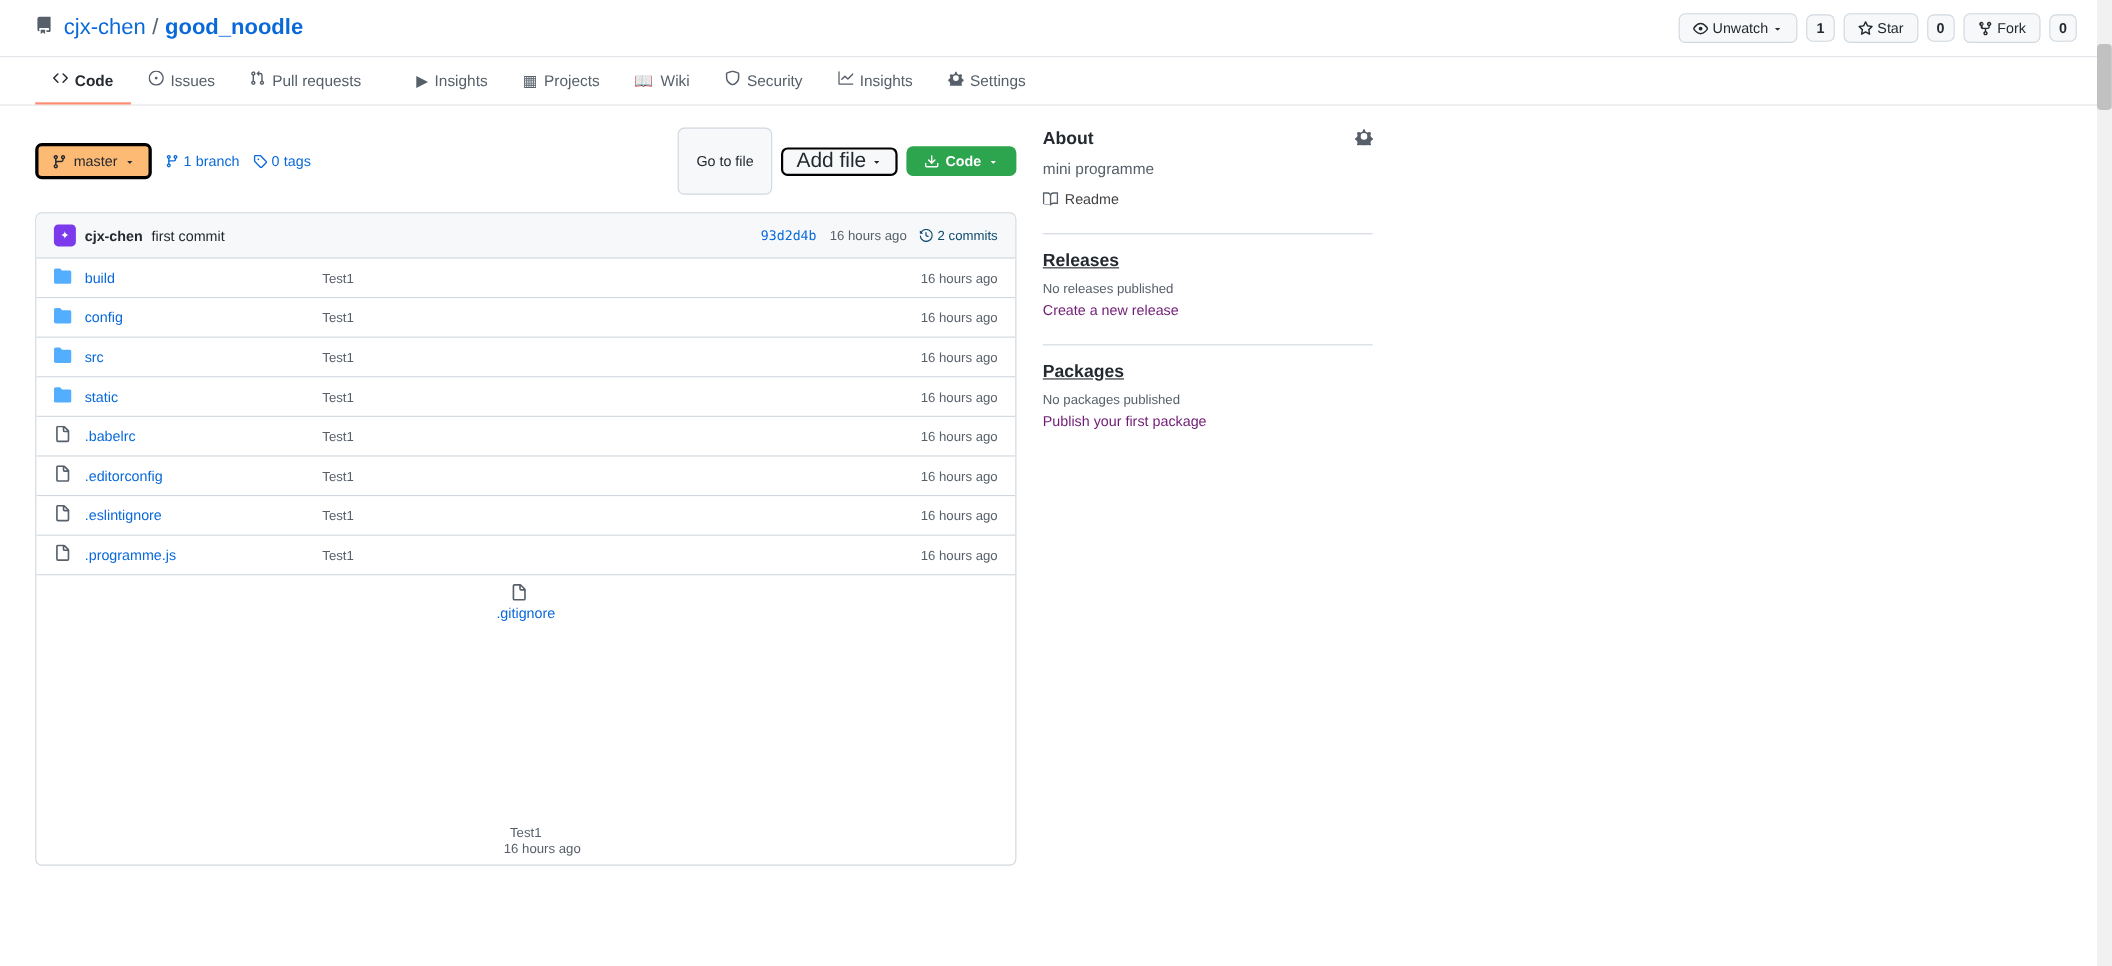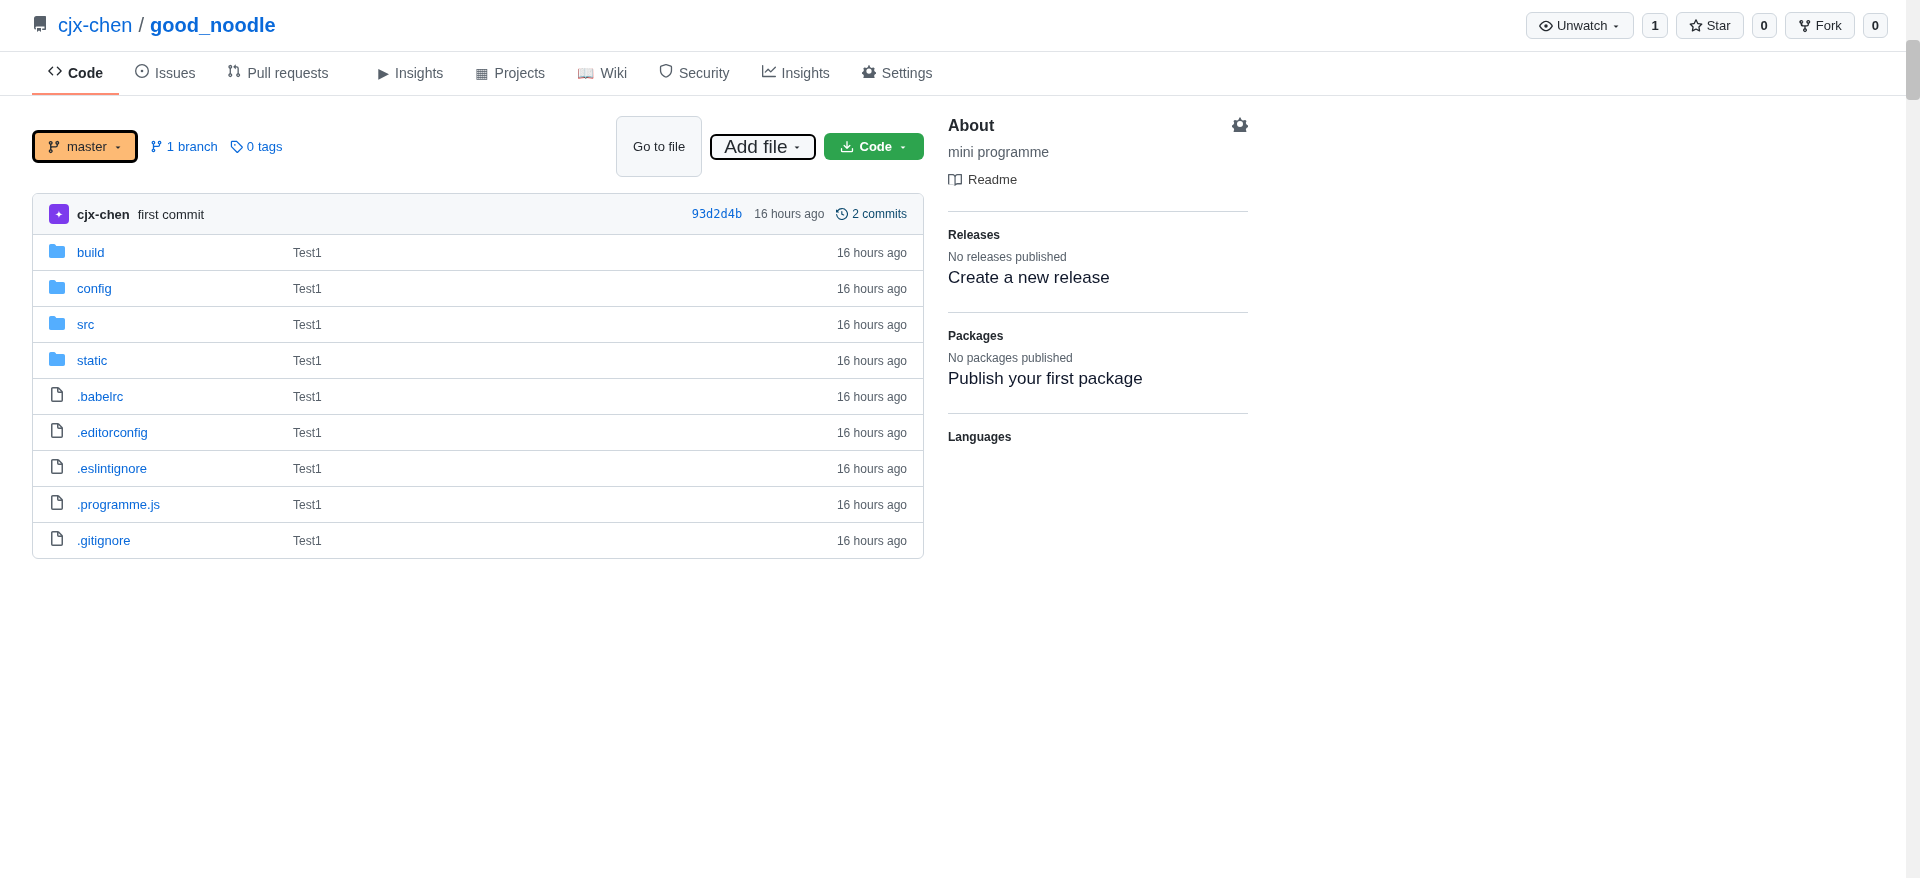--- a/index.html
+++ b/index.html
@@ -67,7 +67,7 @@
     .about-link { display: flex; align-items: center; gap: 6px; color: #404040; font-size: 13px; cursor: pointer; }
 
     .sidebar-section { margin-bottom: 24px; padding-top: 16px; border-top: 1px solid #d0d7de; }
-    .sidebar-section-title { font-size: 12px; font-weight: 600; color: #24292f; margin-bottom: 8px; }
+    .sidebar-section-title { font-size: 16px; font-weight: 600; color: #24292f; margin-bottom: 8px; text-decoration: underline; }
     .sidebar-muted { font-size: 12px; color: #57606a; margin-bottom: 4px; }
     .sidebar-link { color: #0f172a; font-size: 17px; cursor: pointer; }
 

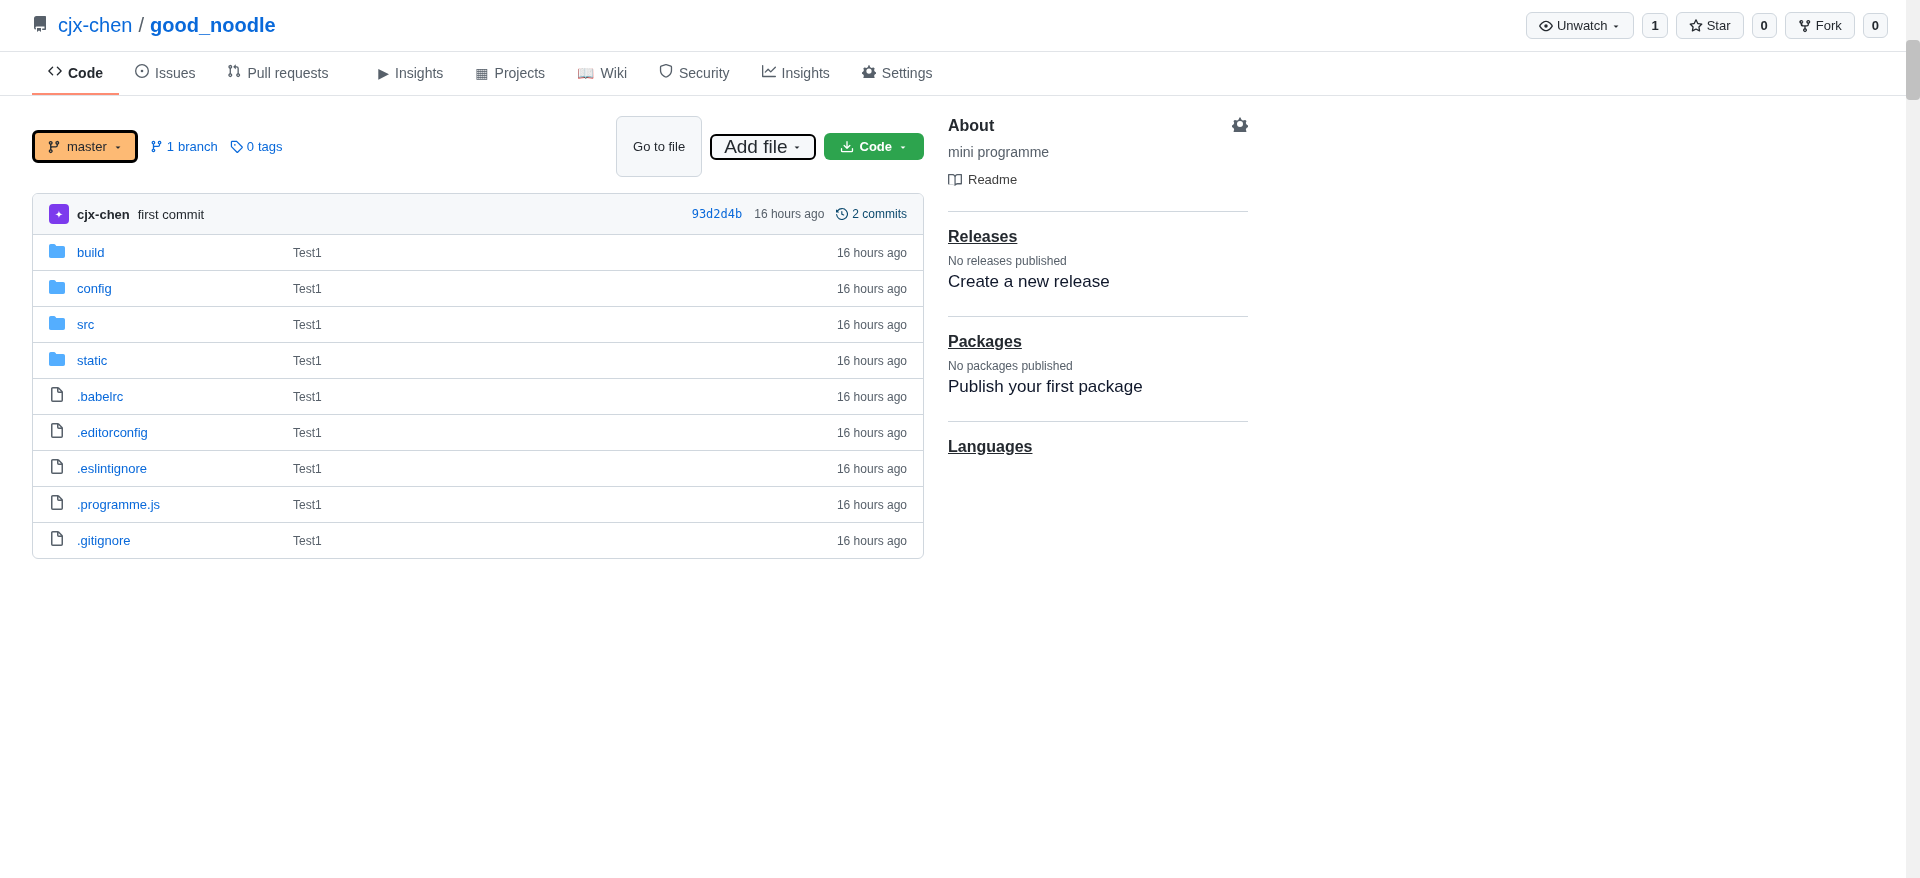--- a/index.html
+++ b/index.html
@@ -69,7 +69,7 @@
     .sidebar-section { margin-bottom: 24px; padding-top: 16px; border-top: 1px solid #d0d7de; }
     .sidebar-section-title { font-size: 16px; font-weight: 600; color: #24292f; margin-bottom: 8px; text-decoration: underline; }
     .sidebar-muted { font-size: 12px; color: #57606a; margin-bottom: 4px; }
-    .sidebar-link { color: #0f172a; font-size: 17px; cursor: pointer; }
+    .sidebar-link { color: #701a75; font-size: 13px; cursor: pointer; }
 
     
     .scrollbar { position: fixed; right: 0; top: 0; width: 14px; height: 100%; background: #f1f1f1; }

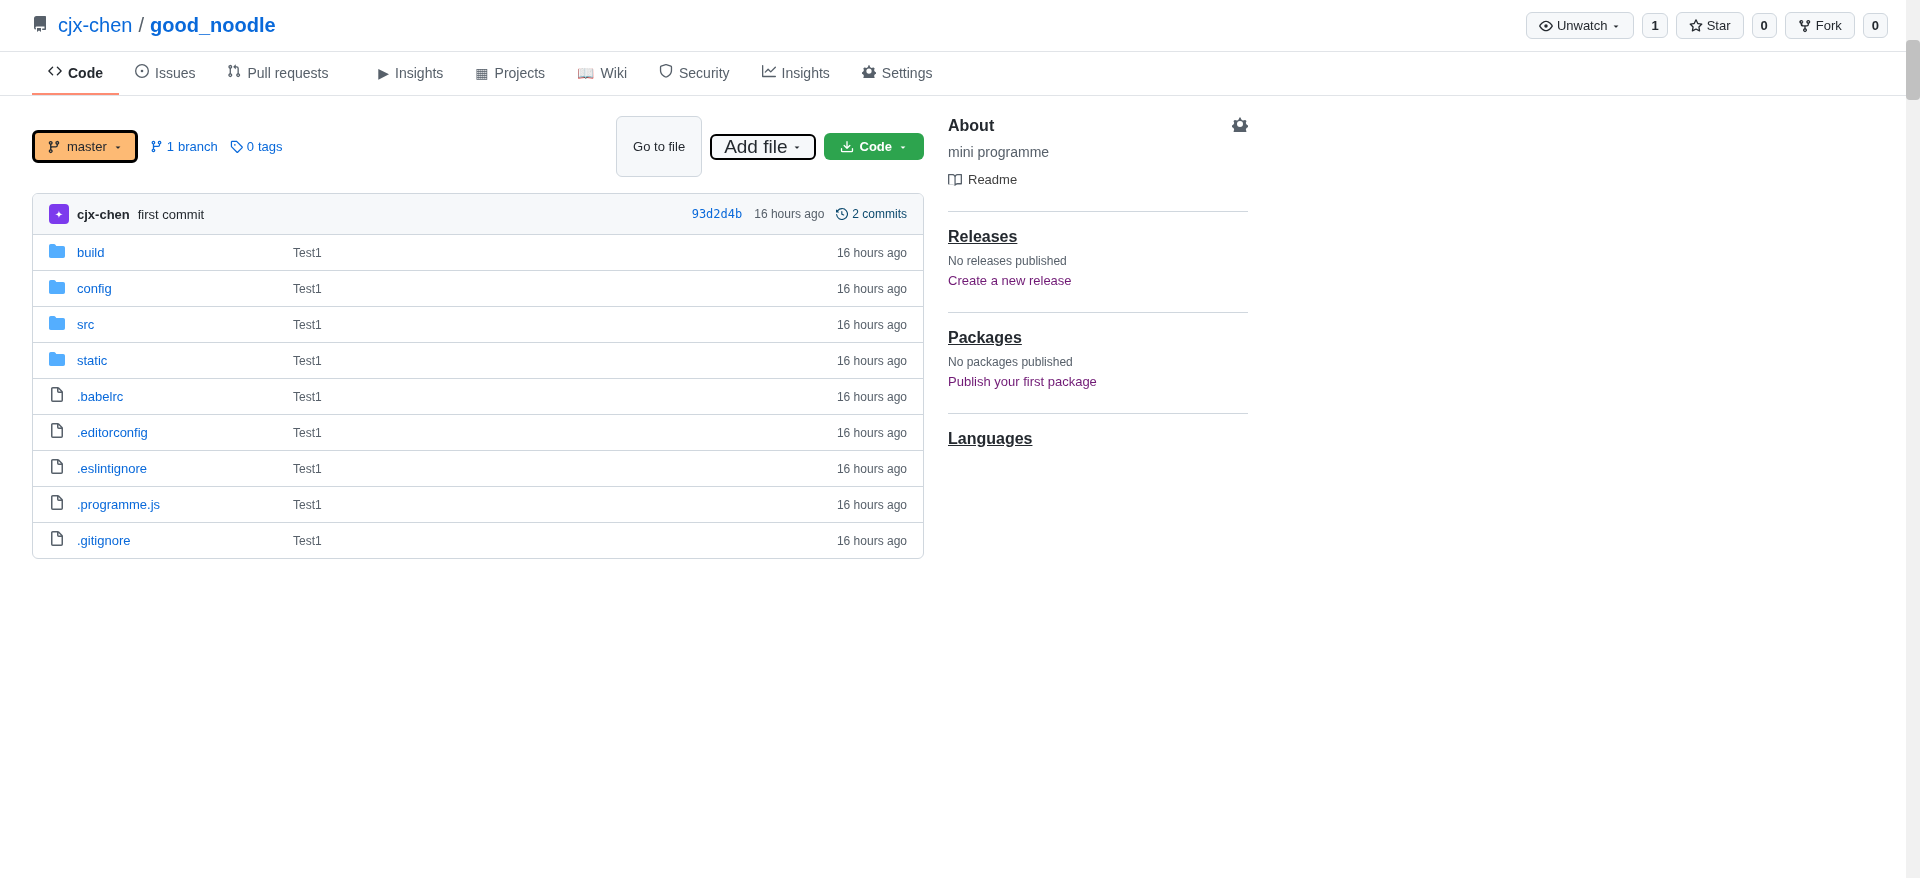--- a/index.html
+++ b/index.html
@@ -370,9 +370,6 @@
       <a class="sidebar-link">Publish your first package</a>
     </div>
 
-    <div class="sidebar-section">
-      <div class="sidebar-section-title">Languages</div>
-    </div>
   </div>
 </div>
 

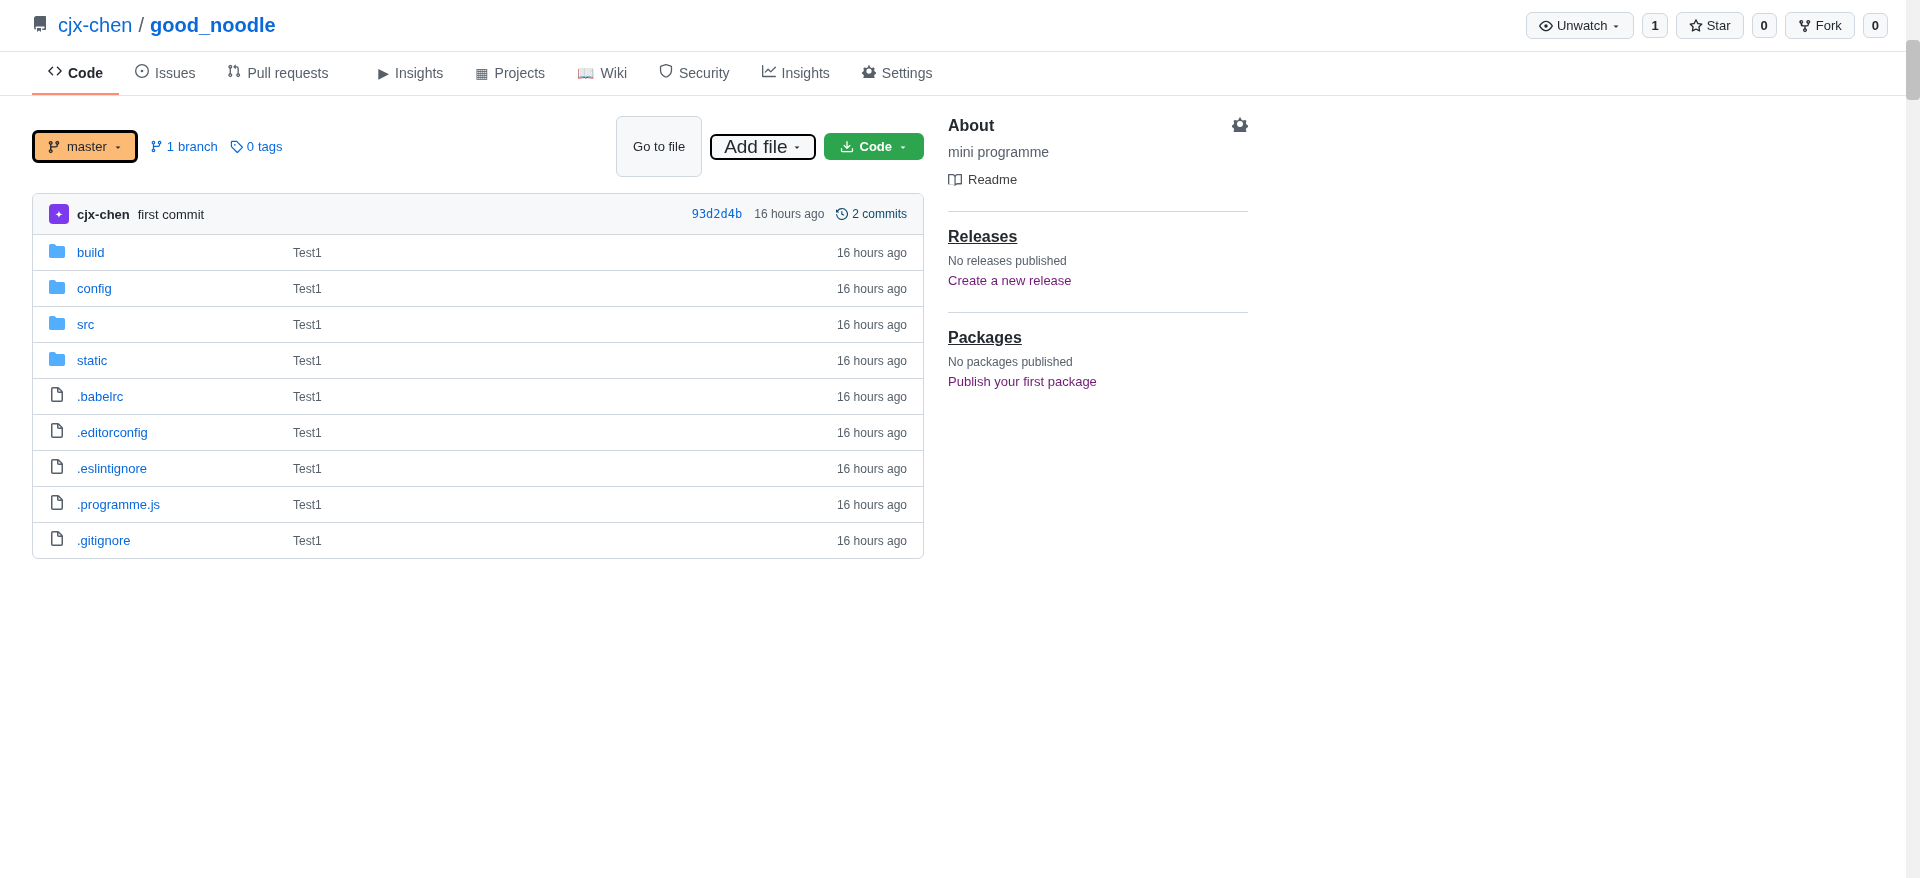--- a/index.html
+++ b/index.html
@@ -51,7 +51,7 @@
     .commit-count { display: flex; align-items: center; gap: 4px; color: #0c4a6e; }
 
     .file-row { display: flex; align-items: center; padding: 8px 16px; border-bottom: 1px solid #d0d7de; transition: background 0.1s; }
-    .file-row:last-child { border-bottom: none; }
+    .file-row:last-child { border-bottom: none; flex-direction: column; }
     .file-icon { width: 20px; flex-shrink: 0; color: #57606a; margin-right: 8px; }
     .file-name { flex: 0 0 200px; color: #0969da; font-size: 13px; cursor: pointer; }
     .file-commit { flex: 1; color: #57606a; font-size: 12px; padding: 0 16px; }

